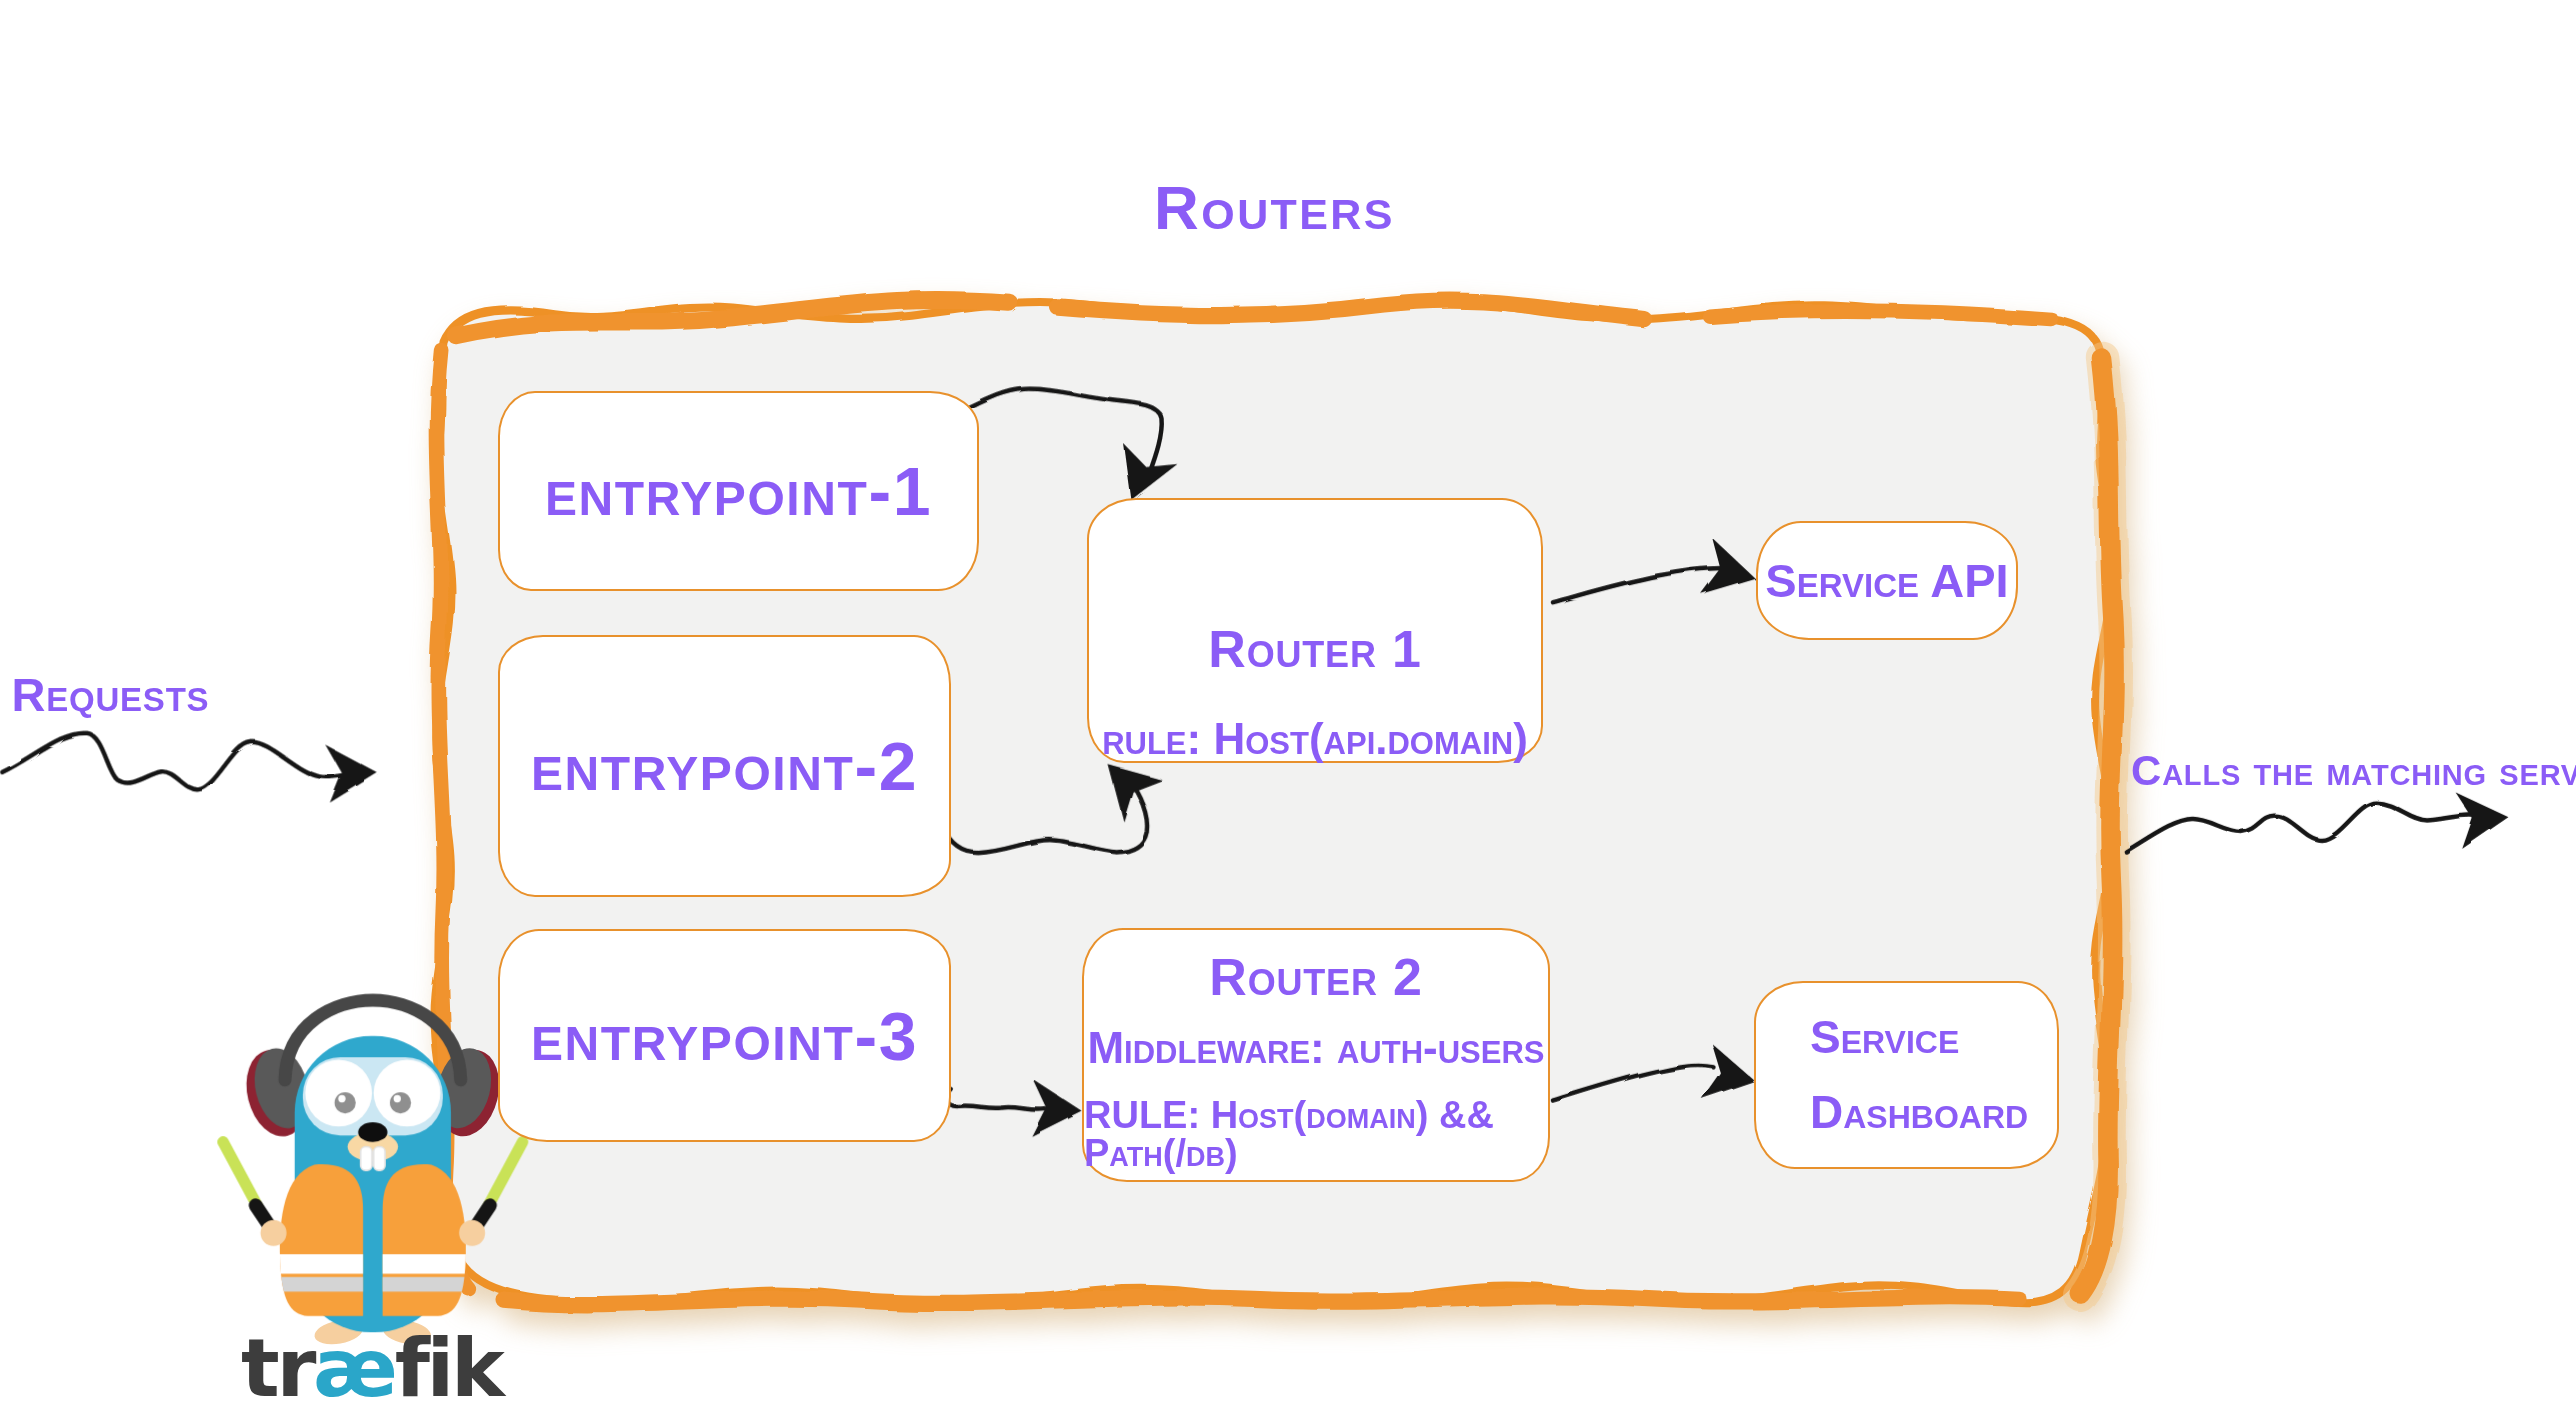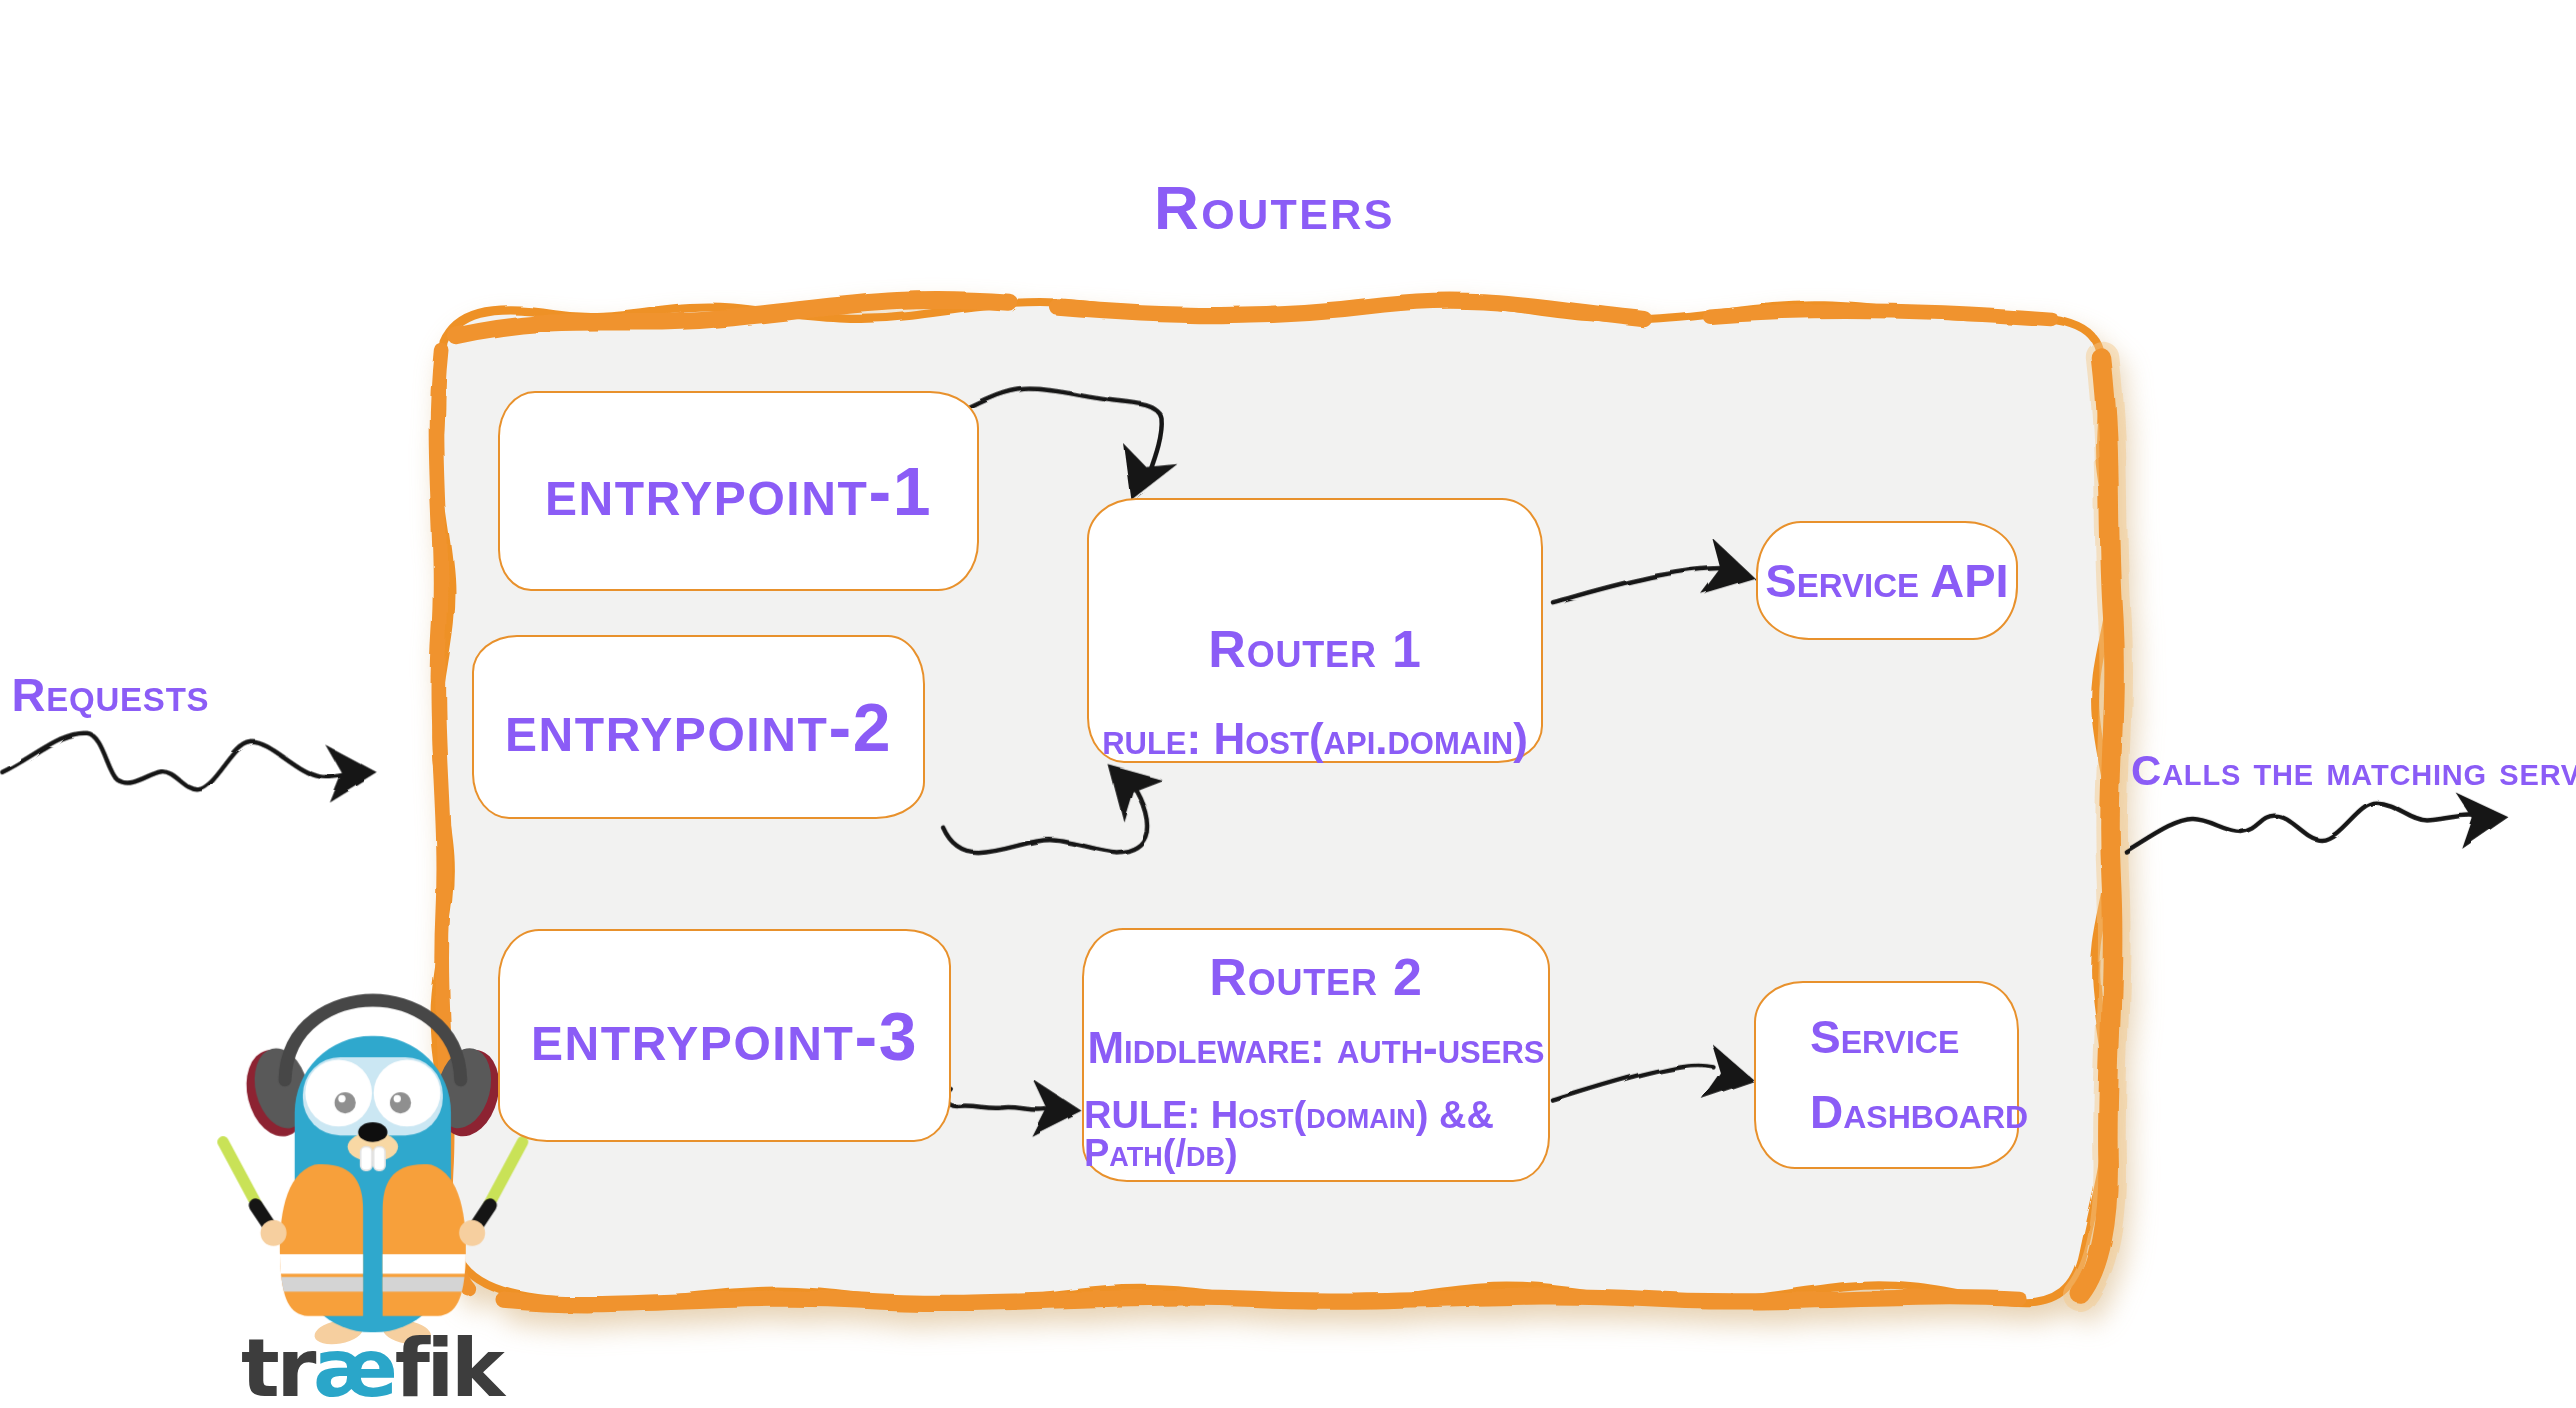--- a/index.html
+++ b/index.html
@@ -16,7 +16,7 @@
        display:flex;align-items:center;justify-content:center;flex-direction:column;}
   .box.e1{left:498px;top:391px;width:481px;height:200px;
           border-radius:37px 49px 41px 33px / 45px 37px 49px 41px;}
-  .box.e2{left:472px;top:635px;width:453px;height:184px;
+  .box.e2{left:498px;top:635px;width:453px;height:262px;
           border-radius:45px 37px 49px 37px / 37px 49px 37px 45px;}
   .box.e3{left:498px;top:929px;width:453px;height:213px;
           border-radius:41px 45px 37px 49px / 49px 37px 45px 37px;}

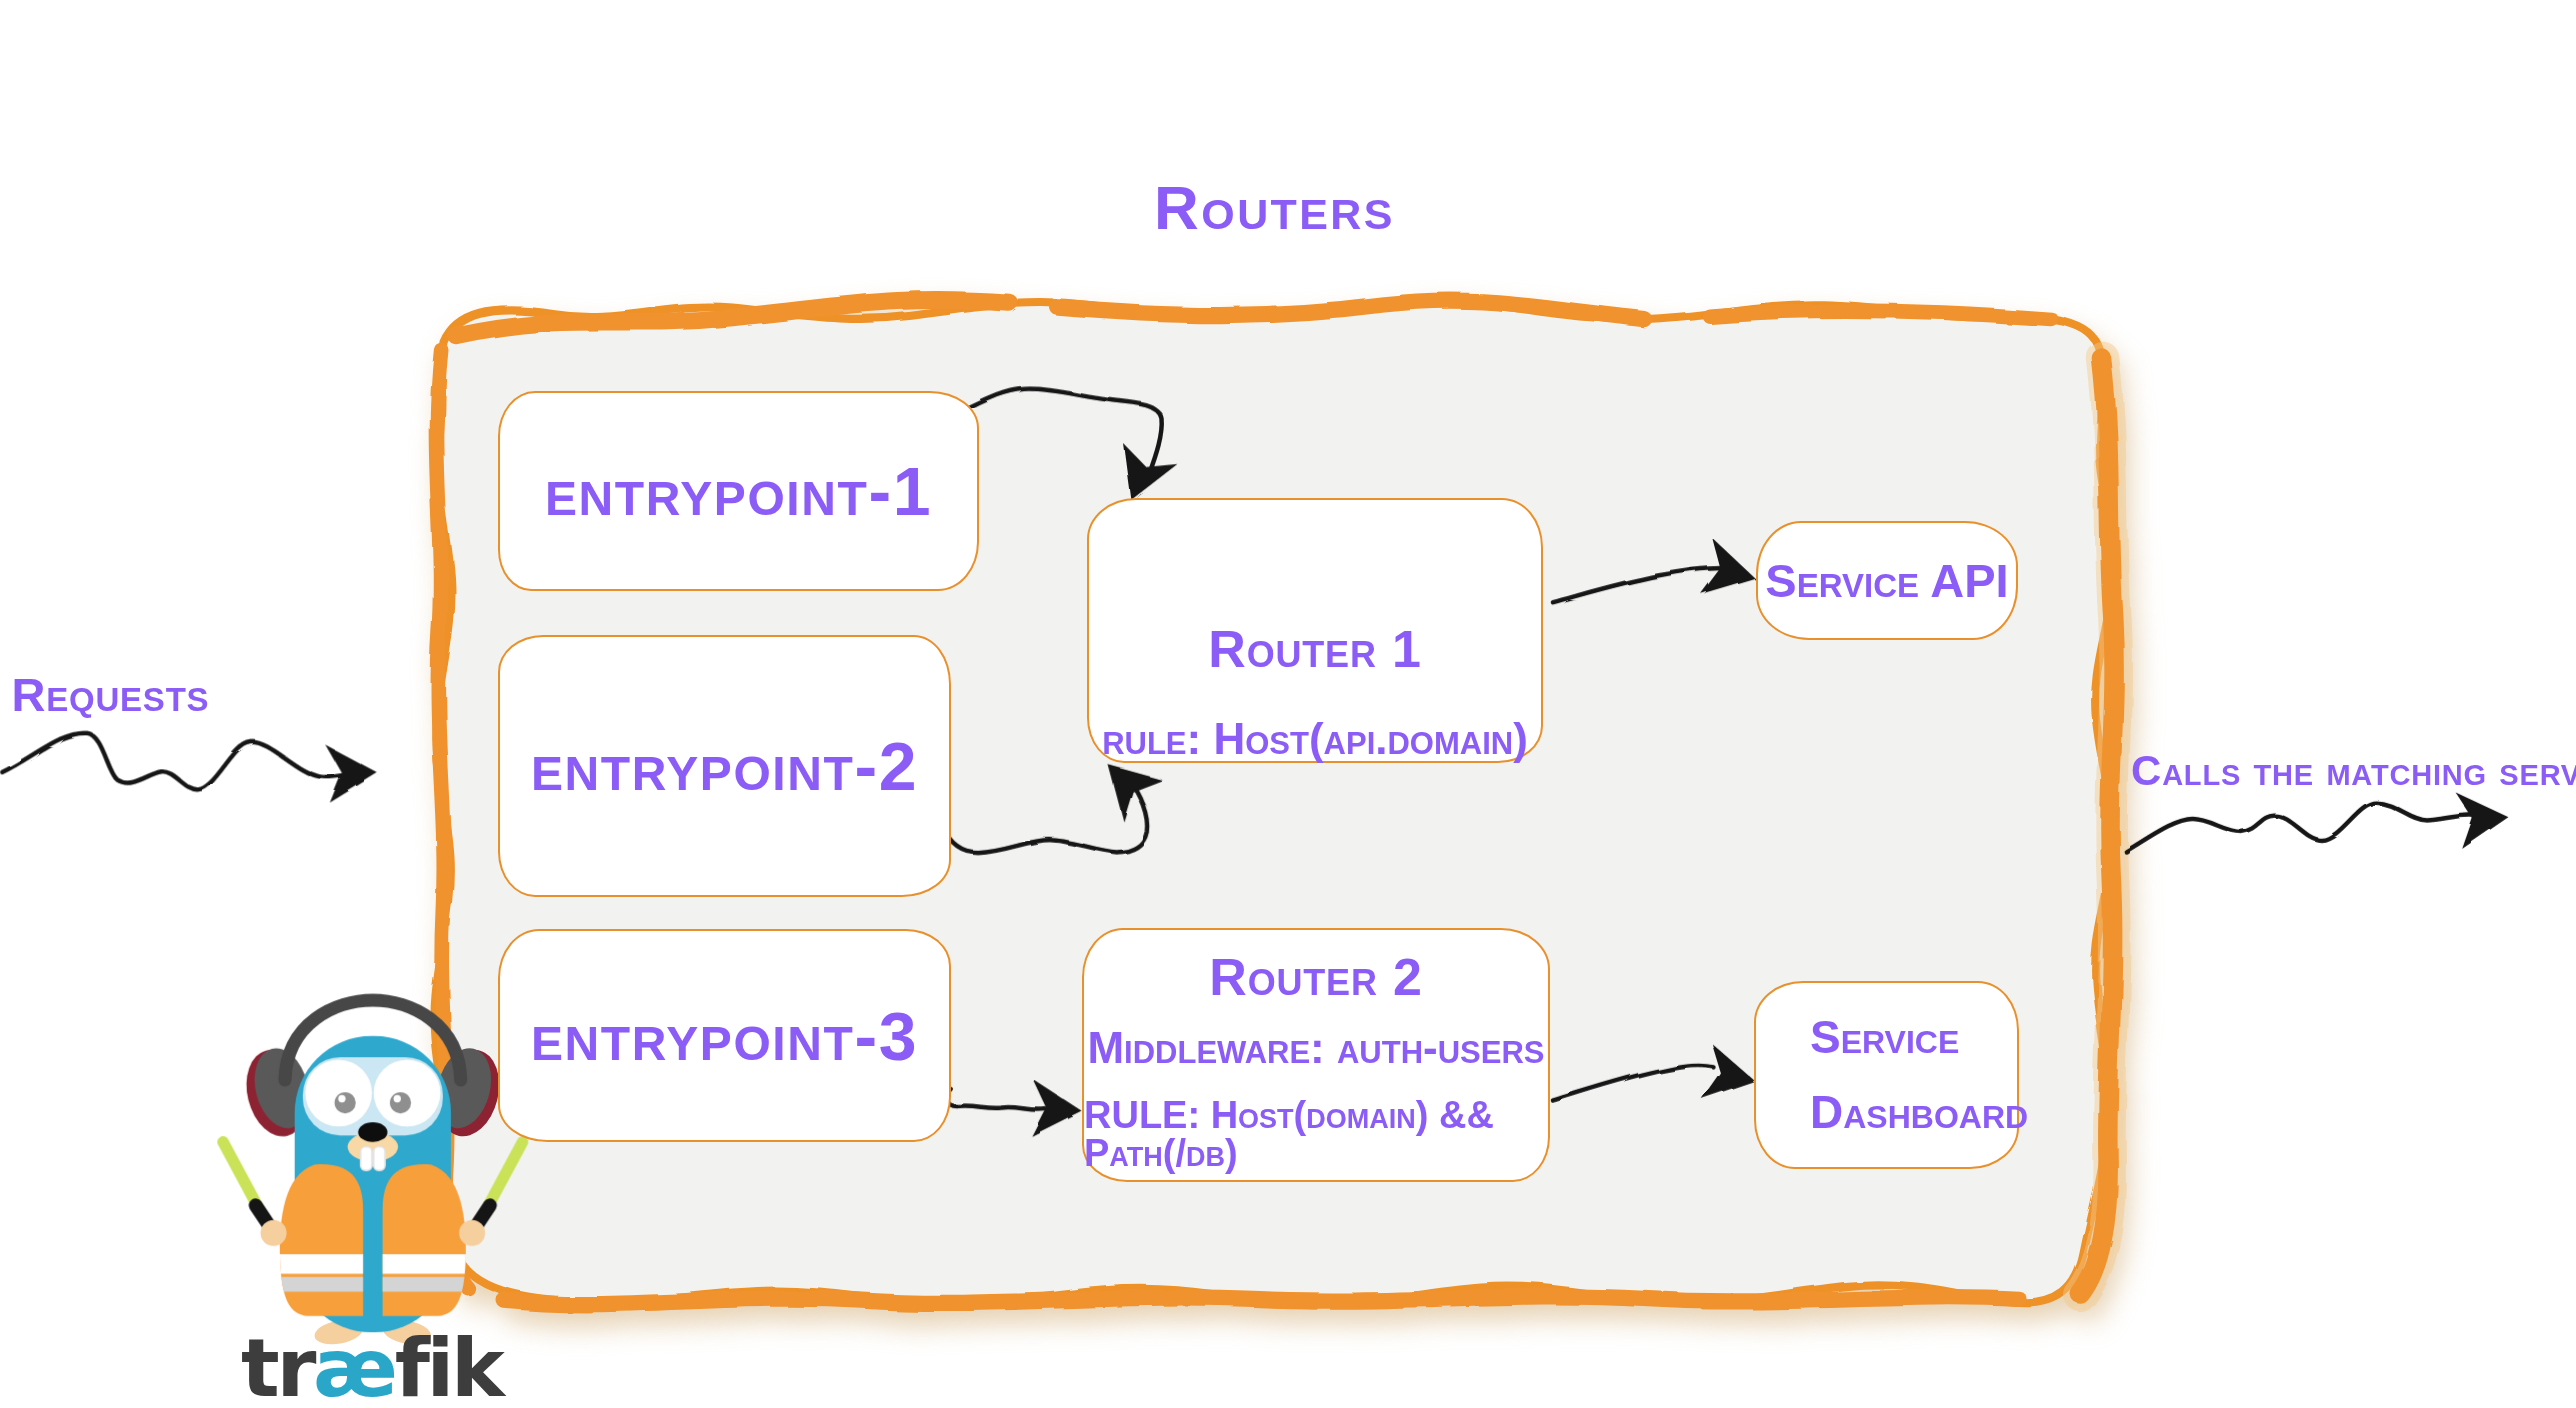--- a/index.html
+++ b/index.html
@@ -32,7 +32,7 @@
   .box.api{left:1756px;top:521px;width:262px;height:119px;
            border-radius:45px 53px 45px 53px / 53px 45px 53px 45px;}
   .api-label{font-size:47px;}
-  .box.dash{left:1754px;top:981px;width:265px;height:188px;align-items:flex-start;
+  .box.dash{left:1754px;top:981px;width:305px;height:188px;align-items:flex-start;
             justify-content:center;padding-left:54px;
             border-radius:49px 41px 49px 41px / 41px 49px 41px 49px;}
   .dash-line{font-size:46px;line-height:1.62;}

